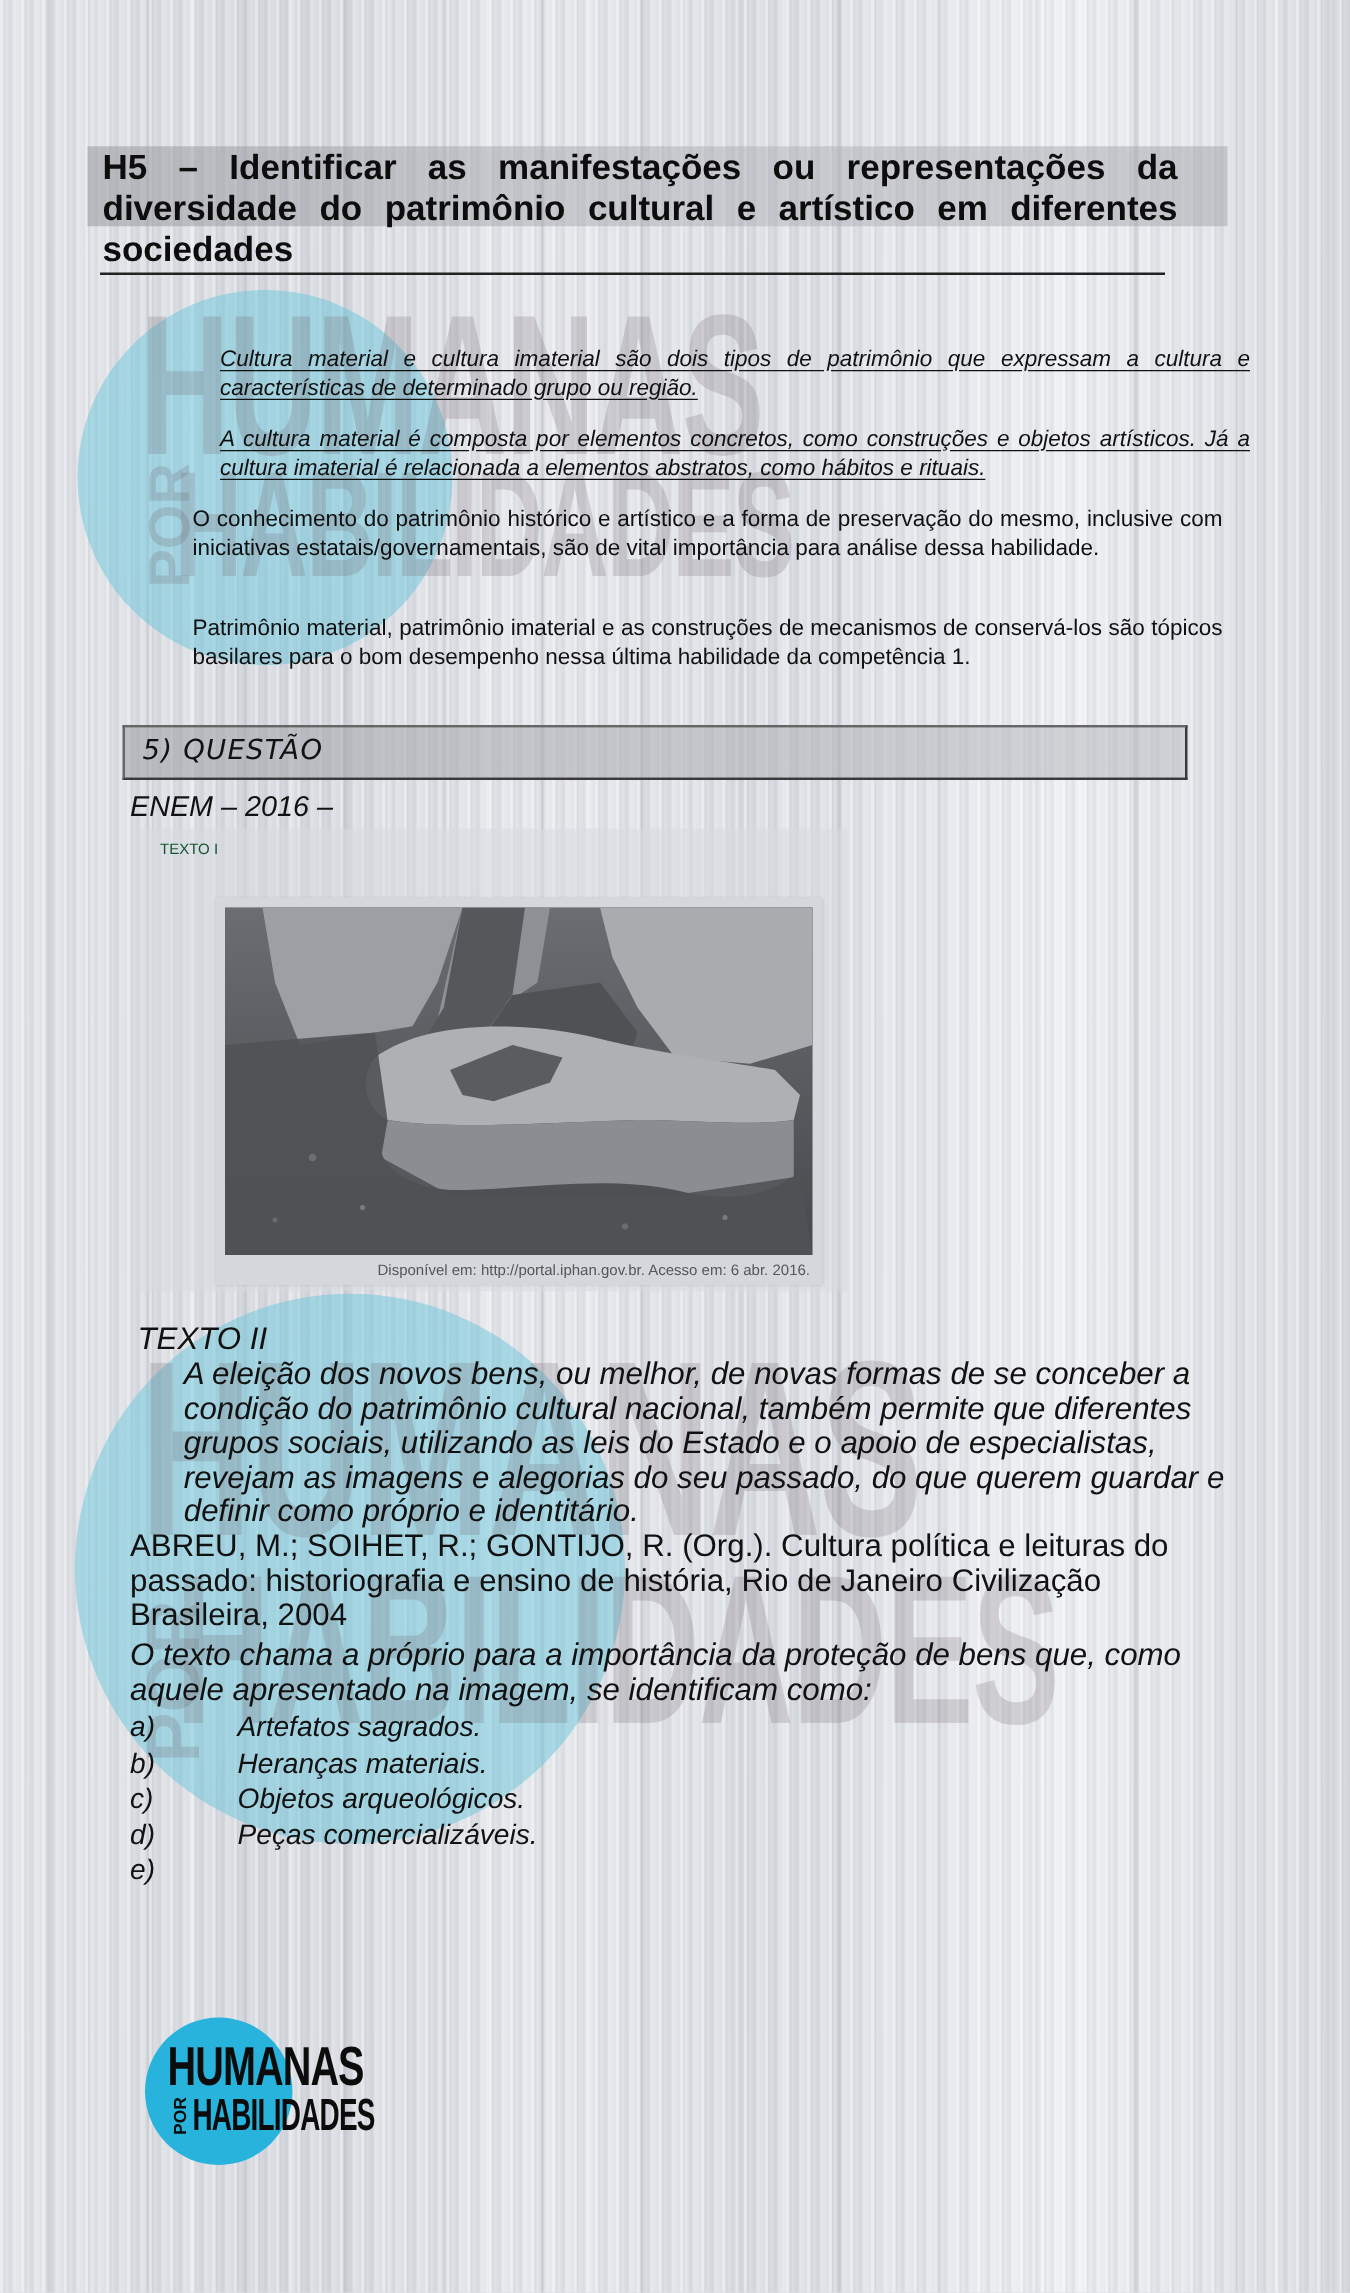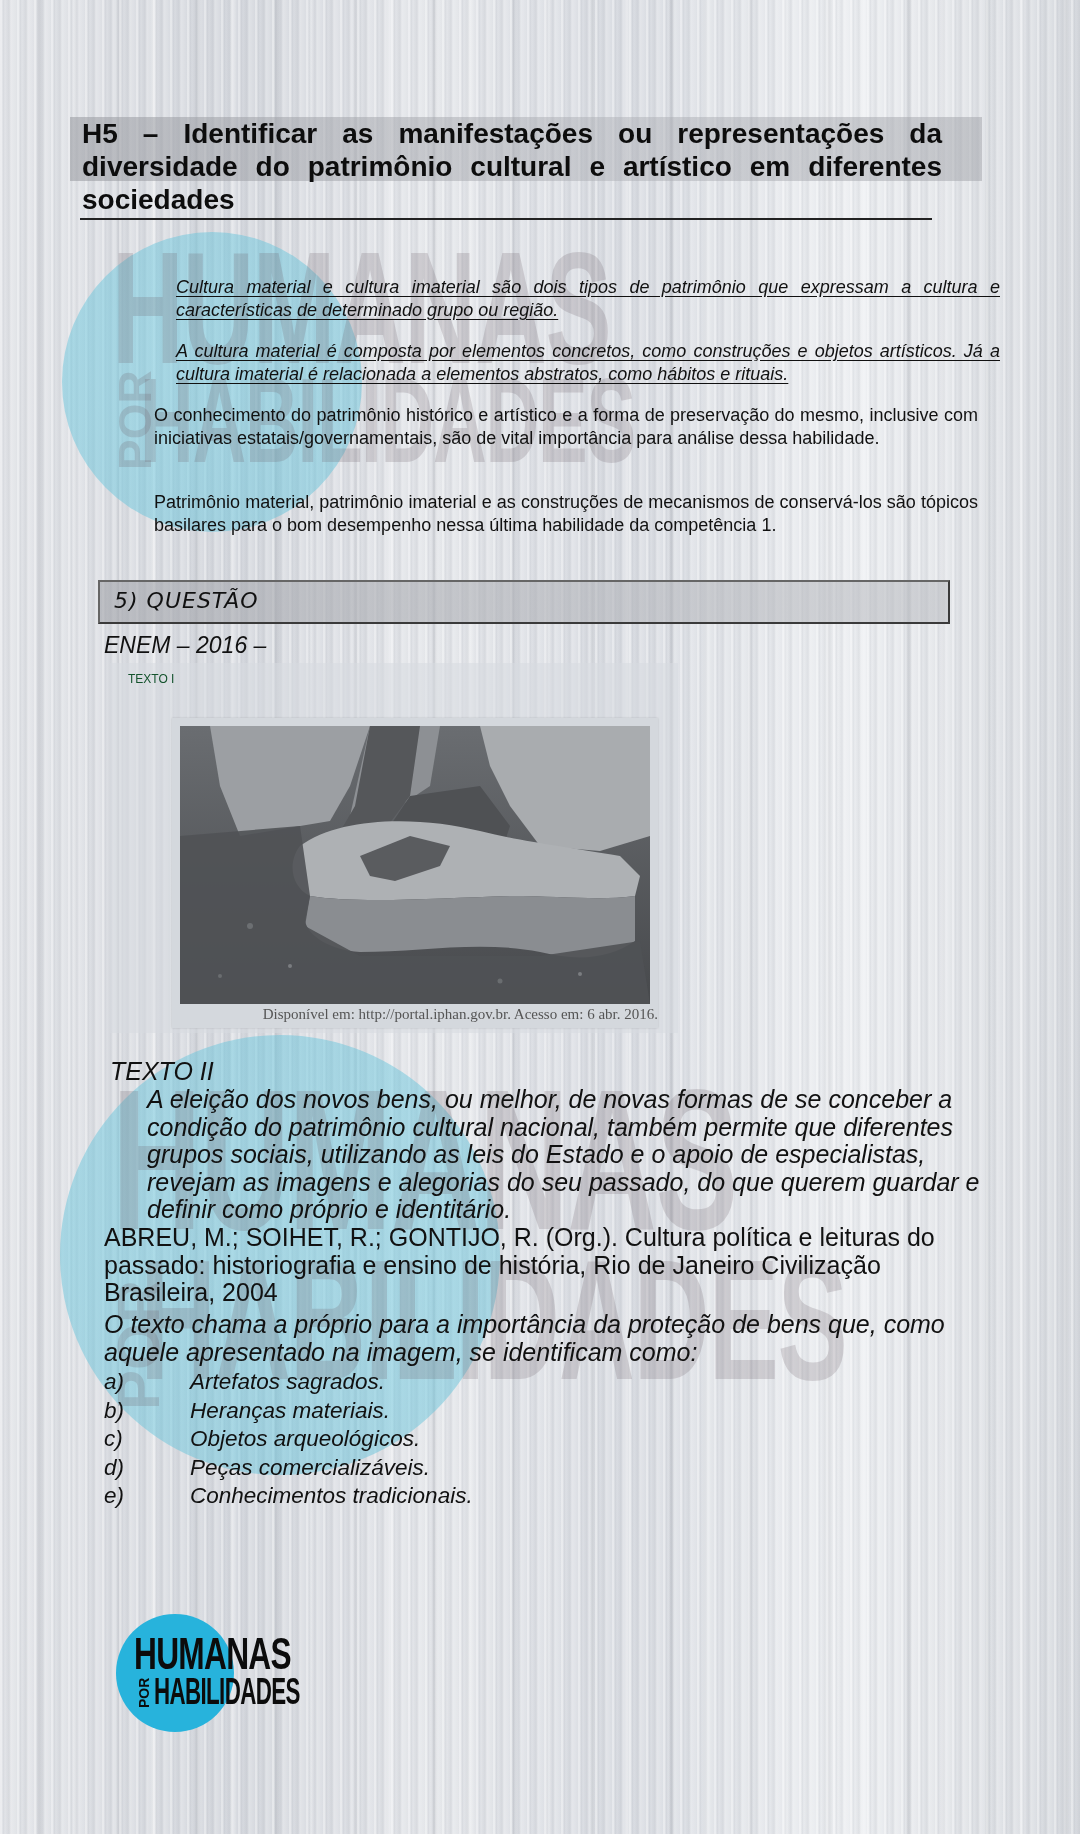--- a/index.html
+++ b/index.html
@@ -84,7 +84,7 @@
     background: #5e6165;
   }
   .photo-caption {
-    position: absolute; right: 0; bottom: 5px; font-size: 15px; color: #555; font-family: Liberation Serif, serif;
+    position: absolute; right: 10px; bottom: 5px; font-size: 12px; color: #555;
   }
   .body-text {
     position: absolute; left: 104px; width: 880px; font-style: italic; font-size: 25px;

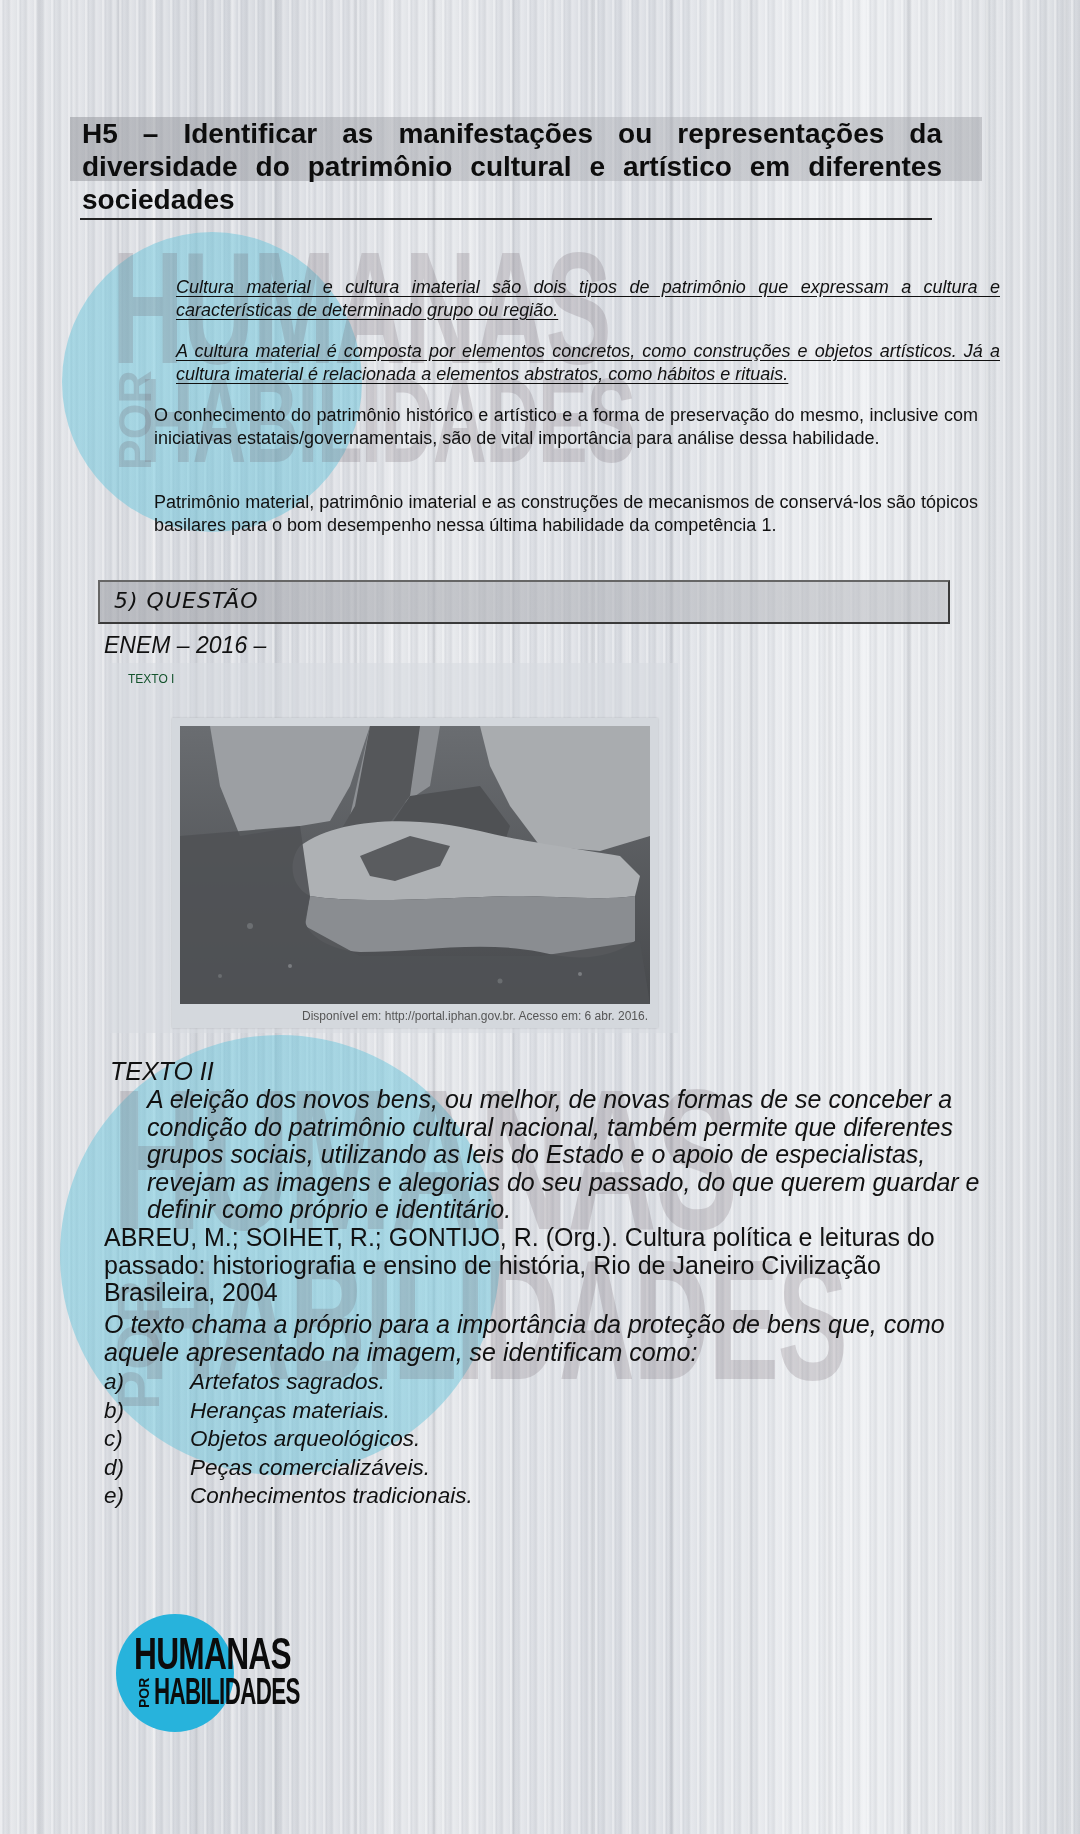--- a/index.html
+++ b/index.html
@@ -205,7 +205,6 @@
   </div>
   <div class="opt">
     <span class="letter">e)</span>
-    <span>Conhecimentos tradicionais.</span>
   </div>
 </div>
 

